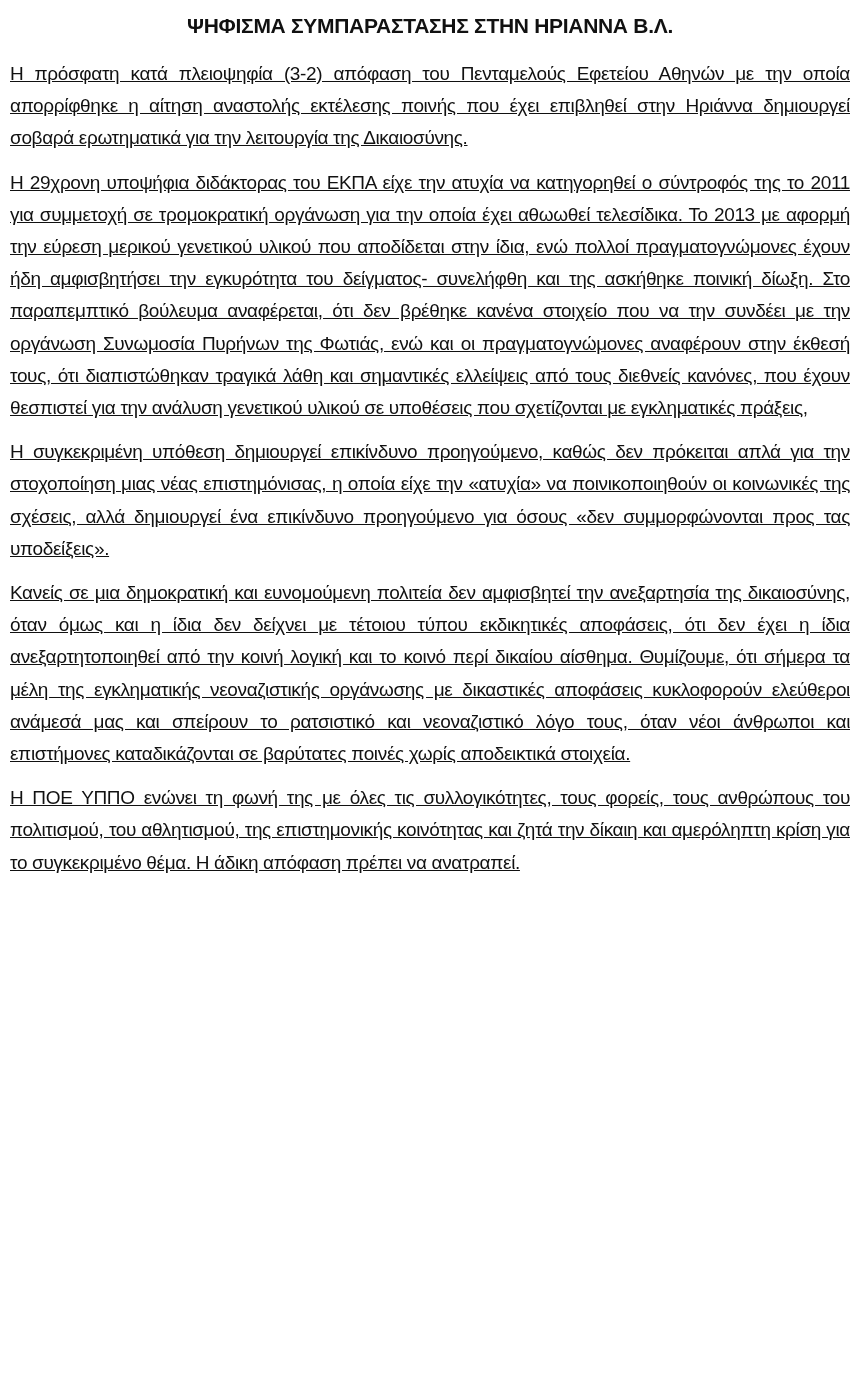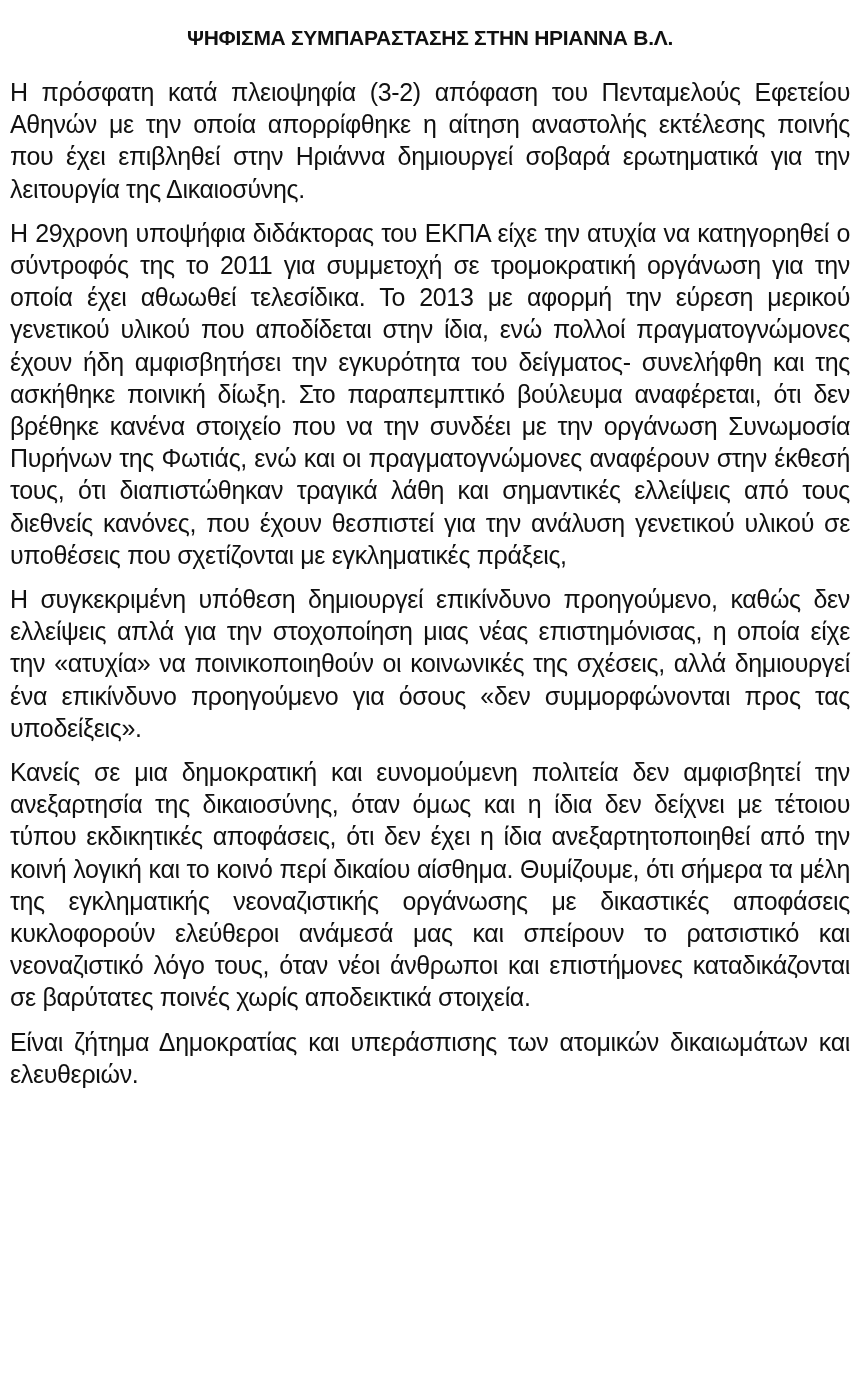--- a/index.html
+++ b/index.html
@@ -22,7 +22,7 @@
     padding: 0 10px 0 10px;
   }
   .title {
-    margin: 16px;
+    margin: 4px;
     padding-top: 4px;
     height: 40px;
     line-height: 36px;

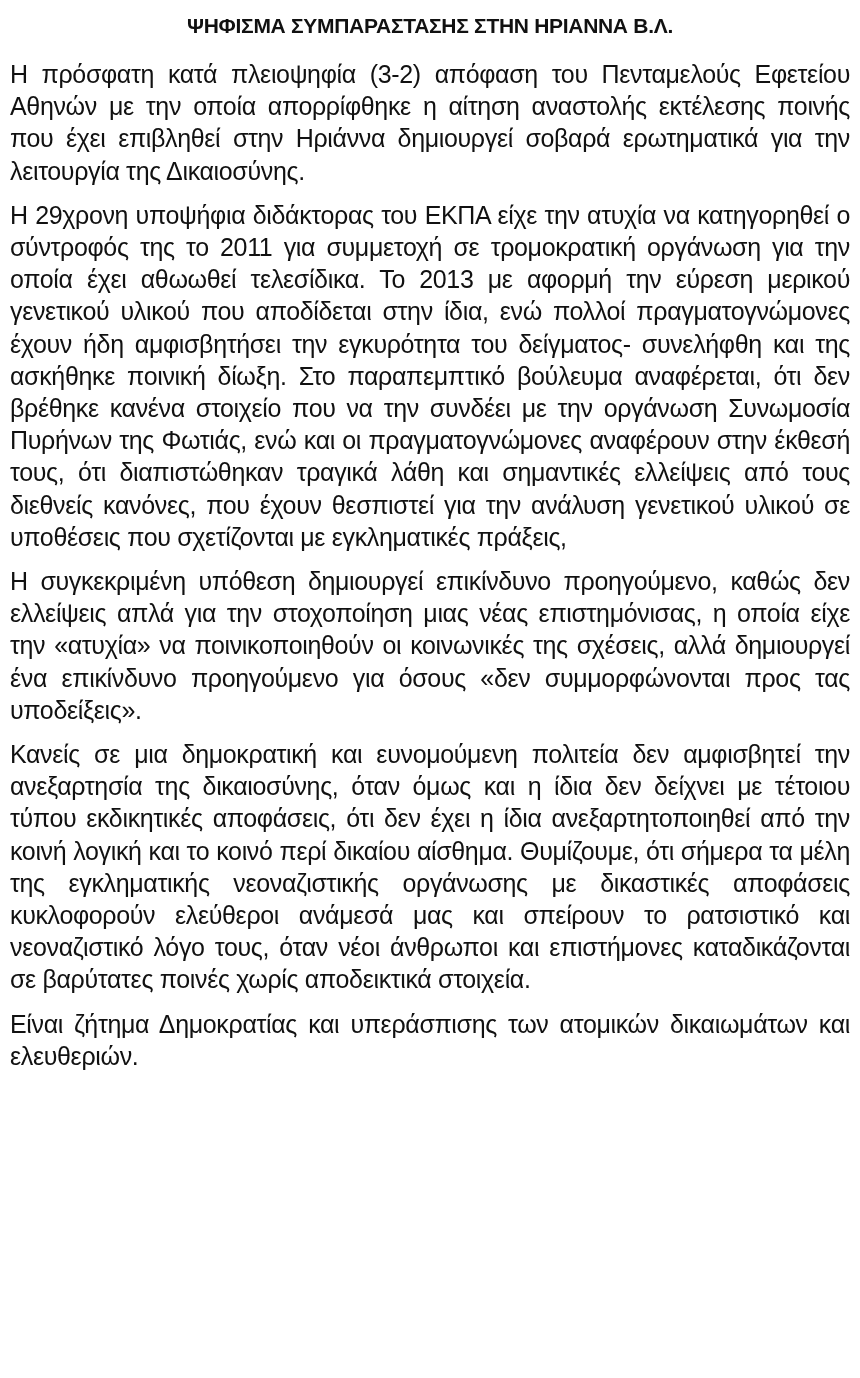--- a/index.html
+++ b/index.html
@@ -33,12 +33,13 @@
   }
   .para {
     margin: 0;
-    font-size: 25px;
+    font-size: 19px;
     line-height: 32.2px;
     text-align: justify;
     text-align-last: left;
     letter-spacing: -0.35px;
     word-spacing: 0px;
+    text-decoration: underline;
   }
   .para + .para { margin-top: 12px; }
   .p1 { margin-top: 10px; }

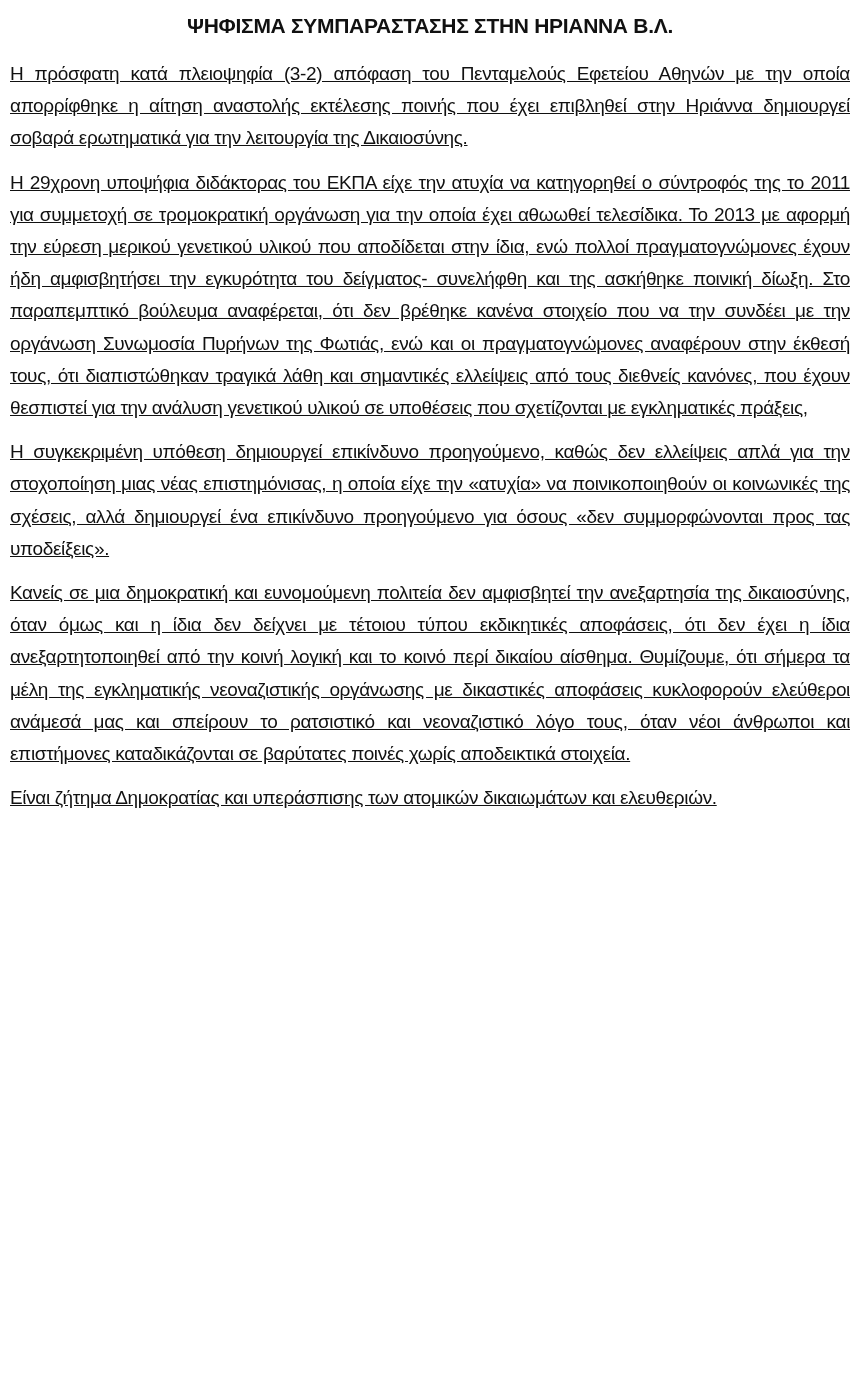--- a/index.html
+++ b/index.html
@@ -52,7 +52,7 @@
 
   <p class="para p1">Η πρόσφατη κατά πλειοψηφία (3-2) απόφαση του Πενταμελούς Εφετείου Αθηνών με την οποία απορρίφθηκε η αίτηση αναστολής εκτέλεσης ποινής που έχει επιβληθεί στην Ηριάννα δημιουργεί σοβαρά ερωτηματικά για την λειτουργία της Δικαιοσύνης.</p>
   <p class="para">Η 29χρονη υποψήφια διδάκτορας του ΕΚΠΑ είχε την ατυχία να κατηγορηθεί ο σύντροφός της το 2011 για συμμετοχή σε τρομοκρατική οργάνωση για την οποία έχει αθωωθεί τελεσίδικα. Το 2013 με αφορμή την εύρεση μερικού γενετικού υλικού που αποδίδεται στην ίδια, ενώ πολλοί πραγματογνώμονες έχουν ήδη αμφισβητήσει την εγκυρότητα του δείγματος-  συνελήφθη και της ασκήθηκε ποινική δίωξη. Στο παραπεμπτικό βούλευμα αναφέρεται, ότι δεν βρέθηκε κανένα στοιχείο που να την συνδέει με την οργάνωση Συνωμοσία Πυρήνων της Φωτιάς, ενώ και οι πραγματογνώμονες αναφέρουν στην έκθεσή τους, ότι διαπιστώθηκαν τραγικά λάθη και σημαντικές ελλείψεις από τους διεθνείς κανόνες, που έχουν θεσπιστεί για την ανάλυση γενετικού υλικού σε υποθέσεις που σχετίζονται με εγκληματικές πράξεις,</p>
-  <p class="para">Η συγκεκριμένη υπόθεση δημιουργεί επικίνδυνο προηγούμενο, καθώς δεν ελλείψεις απλά για την στοχοποίηση μιας νέας επιστημόνισας, η οποία είχε την «ατυχία» να ποινικοποιηθούν οι κοινωνικές της σχέσεις, αλλά δημιουργεί ένα επικίνδυνο προηγούμενο για όσους «δεν συμμορφώνονται προς τας υποδείξεις».</p>
+  <p class="para">Η συγκεκριμένη υπόθεση δημιουργεί επικίνδυνο προηγούμενο, καθώς δεν πρόκειται απλά για την στοχοποίηση μιας νέας επιστημόνισας, η οποία είχε την «ατυχία» να ποινικοποιηθούν οι κοινωνικές της σχέσεις, αλλά δημιουργεί ένα επικίνδυνο προηγούμενο για όσους «δεν συμμορφώνονται προς τας υποδείξεις».</p>
   <p class="para">Κανείς σε μια δημοκρατική και ευνομούμενη πολιτεία δεν αμφισβητεί την ανεξαρτησία της δικαιοσύνης, όταν όμως και η ίδια δεν δείχνει με τέτοιου τύπου εκδικητικές αποφάσεις, ότι δεν έχει η ίδια ανεξαρτητοποιηθεί από την κοινή λογική και το κοινό περί δικαίου αίσθημα. Θυμίζουμε, ότι σήμερα τα μέλη της εγκληματικής νεοναζιστικής οργάνωσης με δικαστικές αποφάσεις κυκλοφορούν ελεύθεροι ανάμεσά μας και σπείρουν το ρατσιστικό και νεοναζιστικό λόγο τους, όταν νέοι άνθρωποι και επιστήμονες καταδικάζονται σε βαρύτατες ποινές χωρίς αποδεικτικά στοιχεία.</p>
   <p class="para">Είναι ζήτημα Δημοκρατίας και υπεράσπισης των ατομικών δικαιωμάτων και ελευθεριών.</p>
 </div>

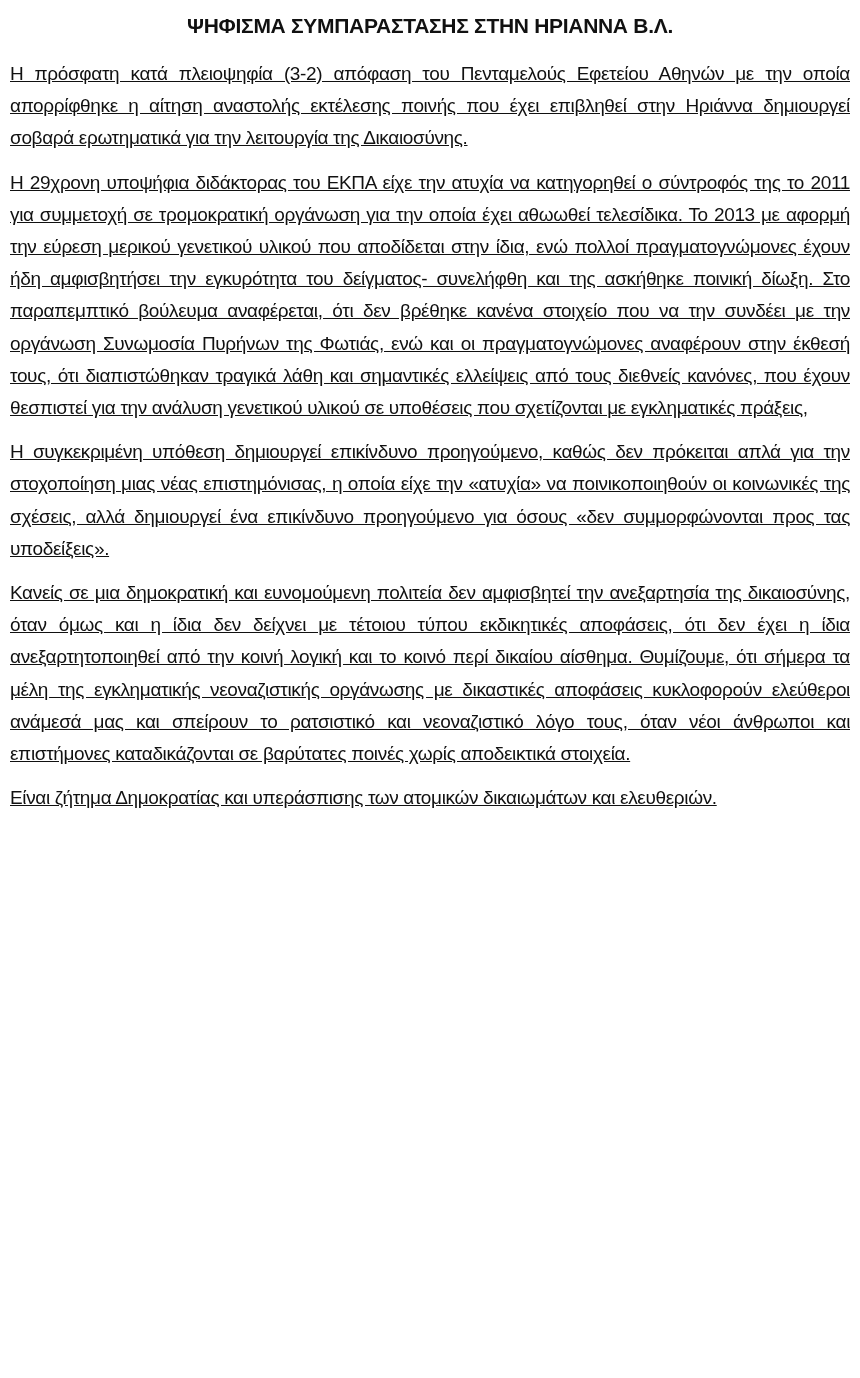--- a/index.html
+++ b/index.html
@@ -54,6 +54,7 @@
   <p class="para">Η 29χρονη υποψήφια διδάκτορας του ΕΚΠΑ είχε την ατυχία να κατηγορηθεί ο σύντροφός της το 2011 για συμμετοχή σε τρομοκρατική οργάνωση για την οποία έχει αθωωθεί τελεσίδικα. Το 2013 με αφορμή την εύρεση μερικού γενετικού υλικού που αποδίδεται στην ίδια, ενώ πολλοί πραγματογνώμονες έχουν ήδη αμφισβητήσει την εγκυρότητα του δείγματος-  συνελήφθη και της ασκήθηκε ποινική δίωξη. Στο παραπεμπτικό βούλευμα αναφέρεται, ότι δεν βρέθηκε κανένα στοιχείο που να την συνδέει με την οργάνωση Συνωμοσία Πυρήνων της Φωτιάς, ενώ και οι πραγματογνώμονες αναφέρουν στην έκθεσή τους, ότι διαπιστώθηκαν τραγικά λάθη και σημαντικές ελλείψεις από τους διεθνείς κανόνες, που έχουν θεσπιστεί για την ανάλυση γενετικού υλικού σε υποθέσεις που σχετίζονται με εγκληματικές πράξεις,</p>
   <p class="para">Η συγκεκριμένη υπόθεση δημιουργεί επικίνδυνο προηγούμενο, καθώς δεν πρόκειται απλά για την στοχοποίηση μιας νέας επιστημόνισας, η οποία είχε την «ατυχία» να ποινικοποιηθούν οι κοινωνικές της σχέσεις, αλλά δημιουργεί ένα επικίνδυνο προηγούμενο για όσους «δεν συμμορφώνονται προς τας υποδείξεις».</p>
   <p class="para">Κανείς σε μια δημοκρατική και ευνομούμενη πολιτεία δεν αμφισβητεί την ανεξαρτησία της δικαιοσύνης, όταν όμως και η ίδια δεν δείχνει με τέτοιου τύπου εκδικητικές αποφάσεις, ότι δεν έχει η ίδια ανεξαρτητοποιηθεί από την κοινή λογική και το κοινό περί δικαίου αίσθημα. Θυμίζουμε, ότι σήμερα τα μέλη της εγκληματικής νεοναζιστικής οργάνωσης με δικαστικές αποφάσεις κυκλοφορούν ελεύθεροι ανάμεσά μας και σπείρουν το ρατσιστικό και νεοναζιστικό λόγο τους, όταν νέοι άνθρωποι και επιστήμονες καταδικάζονται σε βαρύτατες ποινές χωρίς αποδεικτικά στοιχεία.</p>
+  <p class="para">Η ΠΟΕ ΥΠΠΟ ενώνει τη φωνή της με όλες τις συλλογικότητες, τους φορείς, τους ανθρώπους του πολιτισμού, του αθλητισμού, της επιστημονικής κοινότητας και ζητά την δίκαιη και αμερόληπτη κρίση για το συγκεκριμένο θέμα. Η άδικη απόφαση πρέπει να ανατραπεί.</p>
   <p class="para">Είναι ζήτημα Δημοκρατίας και υπεράσπισης των ατομικών δικαιωμάτων και ελευθεριών.</p>
 </div>
 

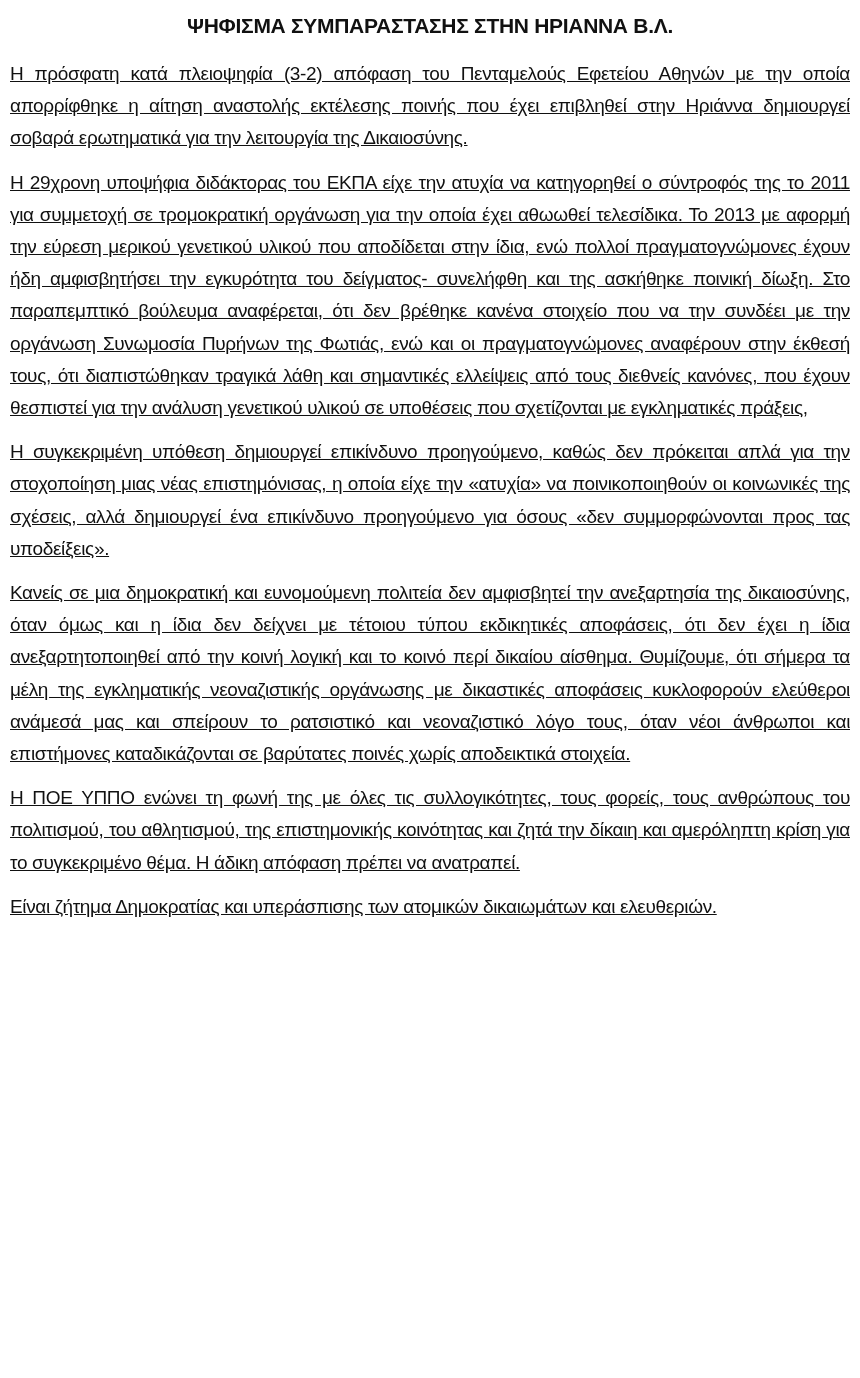--- a/index.html
+++ b/index.html
@@ -55,7 +55,6 @@
   <p class="para">Η συγκεκριμένη υπόθεση δημιουργεί επικίνδυνο προηγούμενο, καθώς δεν πρόκειται απλά για την στοχοποίηση μιας νέας επιστημόνισας, η οποία είχε την «ατυχία» να ποινικοποιηθούν οι κοινωνικές της σχέσεις, αλλά δημιουργεί ένα επικίνδυνο προηγούμενο για όσους «δεν συμμορφώνονται προς τας υποδείξεις».</p>
   <p class="para">Κανείς σε μια δημοκρατική και ευνομούμενη πολιτεία δεν αμφισβητεί την ανεξαρτησία της δικαιοσύνης, όταν όμως και η ίδια δεν δείχνει με τέτοιου τύπου εκδικητικές αποφάσεις, ότι δεν έχει η ίδια ανεξαρτητοποιηθεί από την κοινή λογική και το κοινό περί δικαίου αίσθημα. Θυμίζουμε, ότι σήμερα τα μέλη της εγκληματικής νεοναζιστικής οργάνωσης με δικαστικές αποφάσεις κυκλοφορούν ελεύθεροι ανάμεσά μας και σπείρουν το ρατσιστικό και νεοναζιστικό λόγο τους, όταν νέοι άνθρωποι και επιστήμονες καταδικάζονται σε βαρύτατες ποινές χωρίς αποδεικτικά στοιχεία.</p>
   <p class="para">Η ΠΟΕ ΥΠΠΟ ενώνει τη φωνή της με όλες τις συλλογικότητες, τους φορείς, τους ανθρώπους του πολιτισμού, του αθλητισμού, της επιστημονικής κοινότητας και ζητά την δίκαιη και αμερόληπτη κρίση για το συγκεκριμένο θέμα. Η άδικη απόφαση πρέπει να ανατραπεί.</p>
-  <p class="para">Είναι ζήτημα Δημοκρατίας και υπεράσπισης των ατομικών δικαιωμάτων και ελευθεριών.</p>
 </div>
 
 </body></html>

